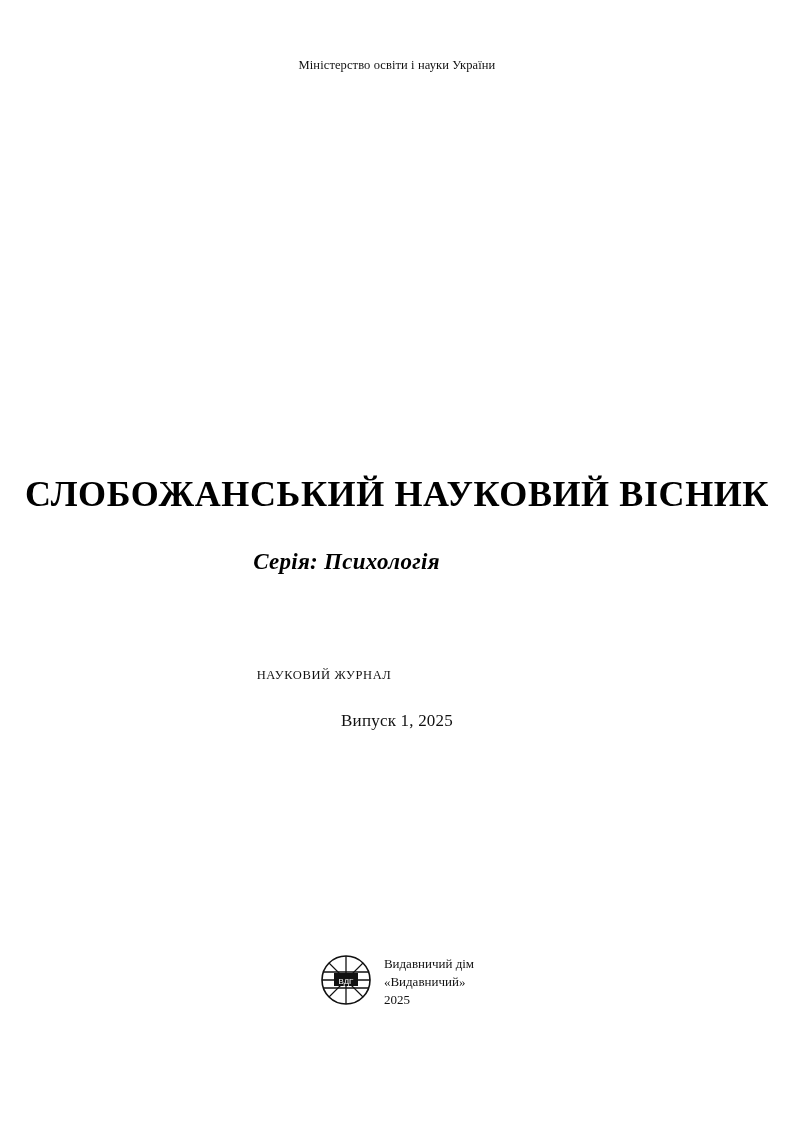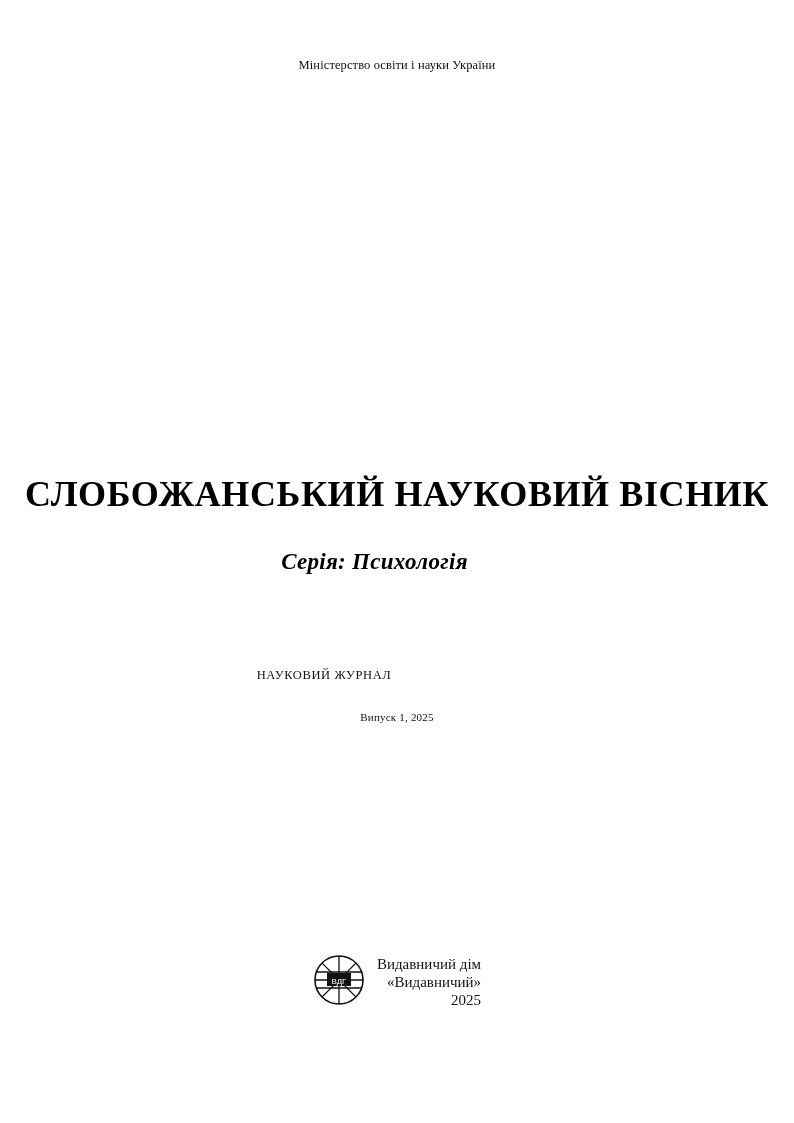--- a/index.html
+++ b/index.html
@@ -55,7 +55,6 @@
     left: 0;
     width: 693px;
     text-align: center;
-    margin-left: 28px;
   }
   .series-title {
     font-size: 23px;

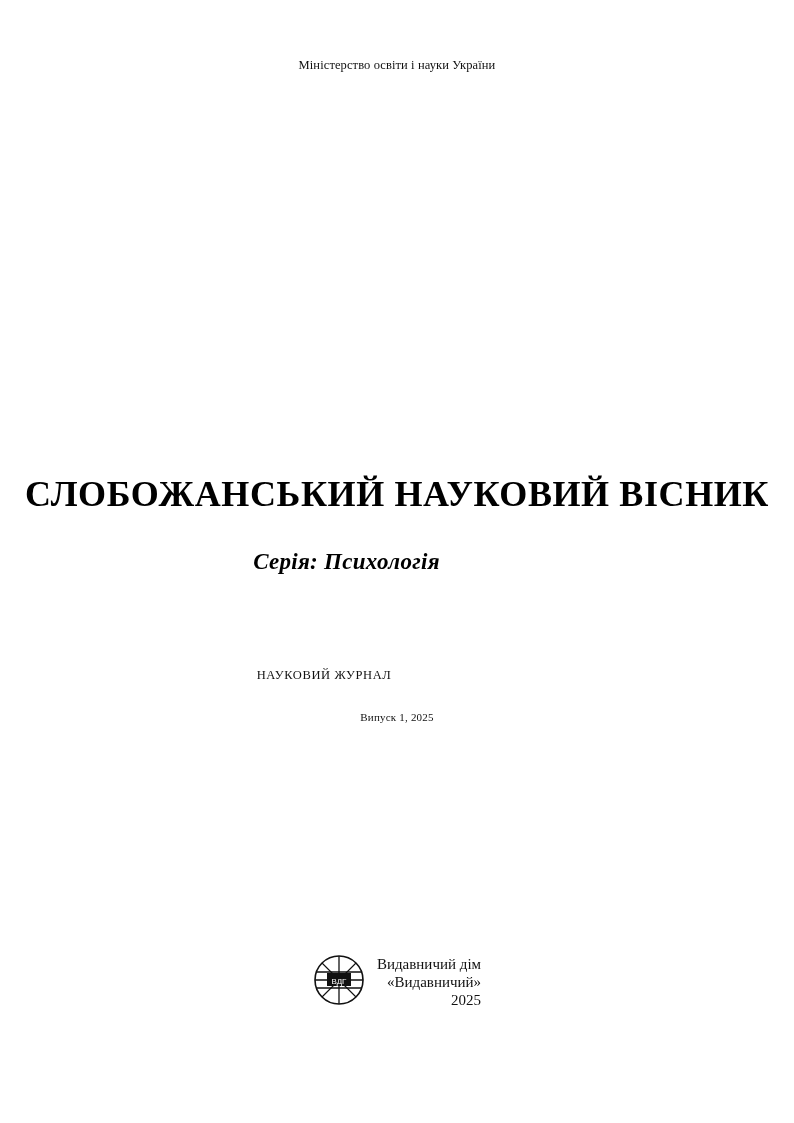--- a/index.html
+++ b/index.html
@@ -79,7 +79,7 @@
     left: 0;
     width: 794px;
     text-align: center;
-    font-size: 11px;
+    font-size: 17px;
     letter-spacing: 0.2px;
     color: #111;
   }

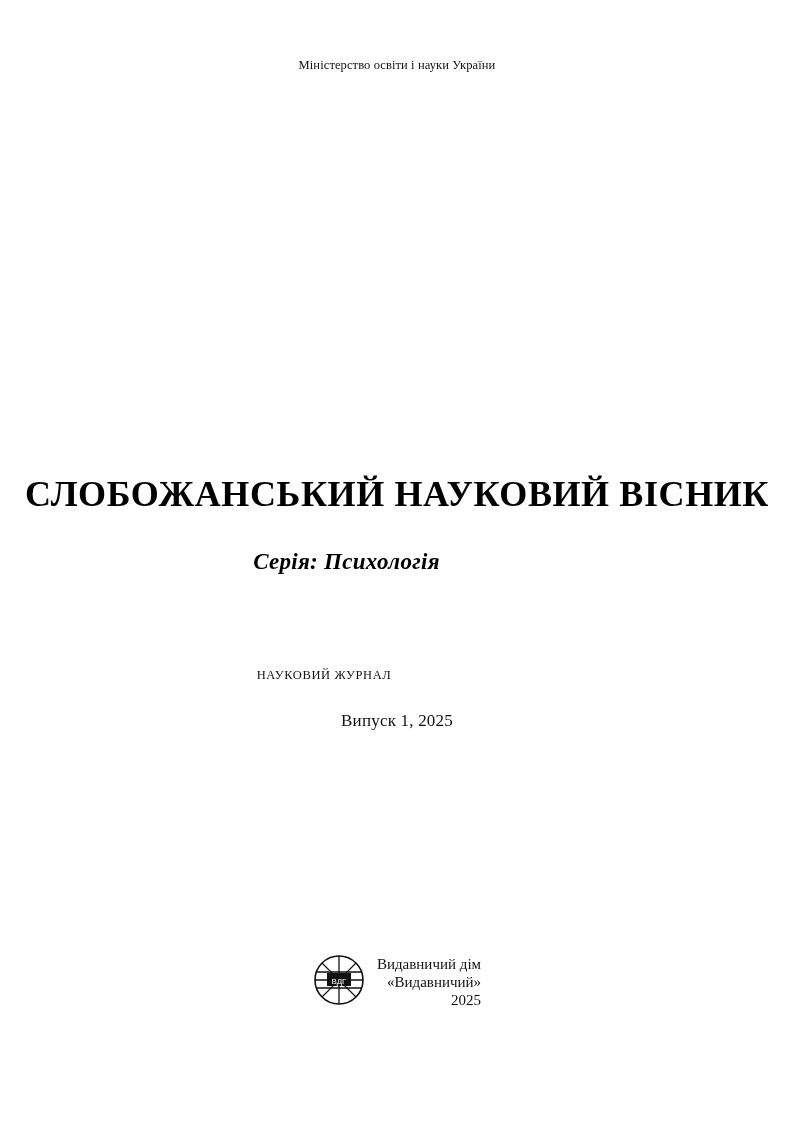--- a/index.html
+++ b/index.html
@@ -100,9 +100,9 @@
     margin-top: 2px;
   }
   .publisher-text {
-    font-size: 15px;
+    font-size: 13px;
     line-height: 18px;
-    text-align: right;
+    text-align: left;
     color: #111;
     padding-top: 3px;
   }

